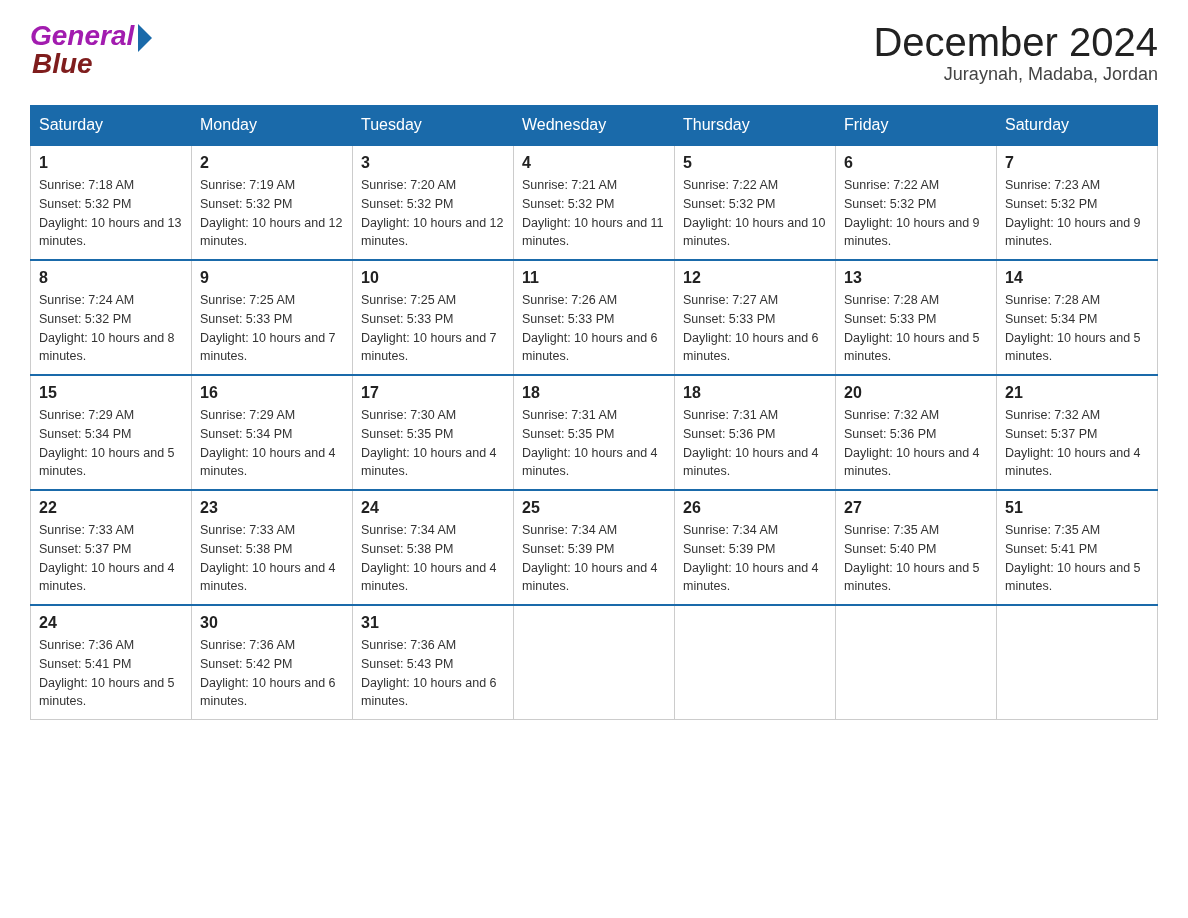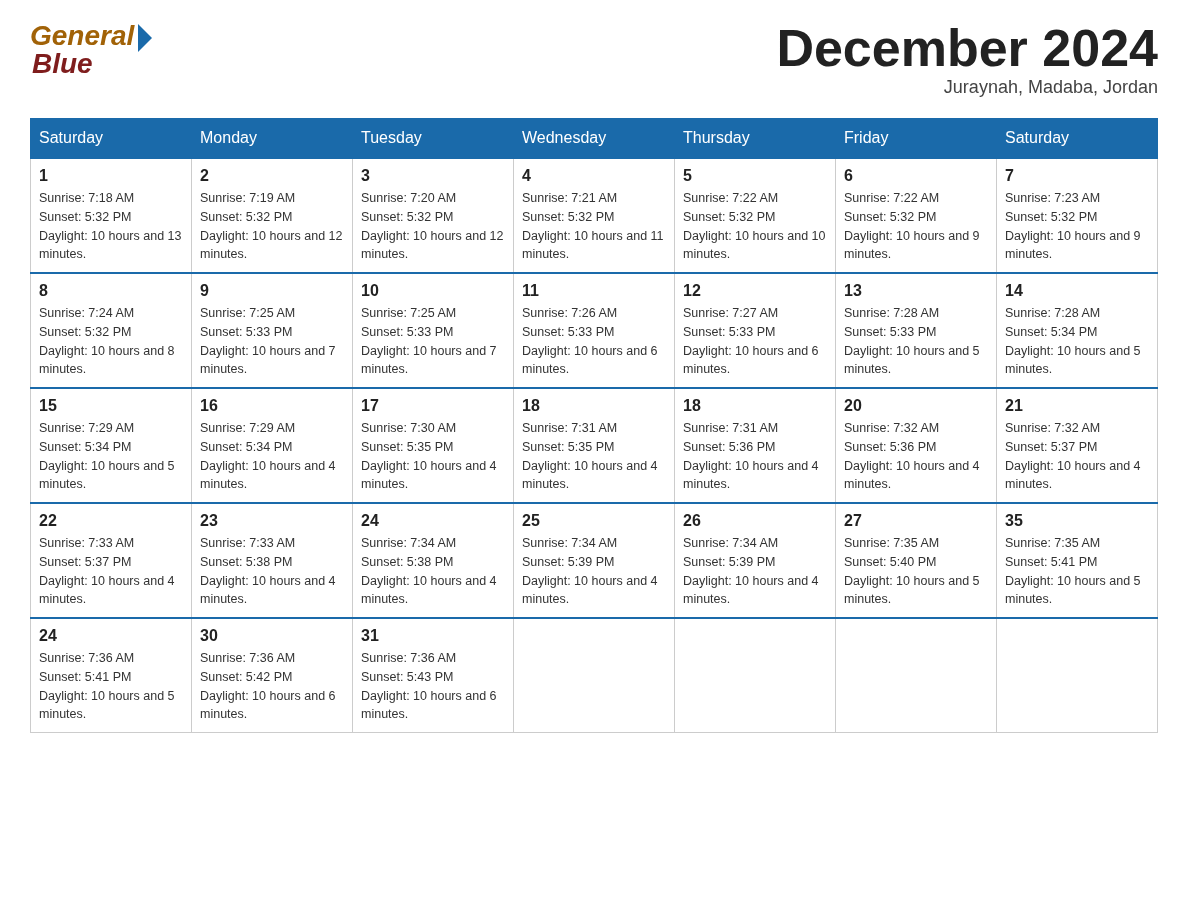--- a/index.html
+++ b/index.html
@@ -28,7 +28,7 @@
     .logo-text-general {
       font-size: 28px;
       font-weight: bold;
-      color: #a16207;
+      color: #a21caf;
       font-style: italic;
     }
     .logo-arrow {

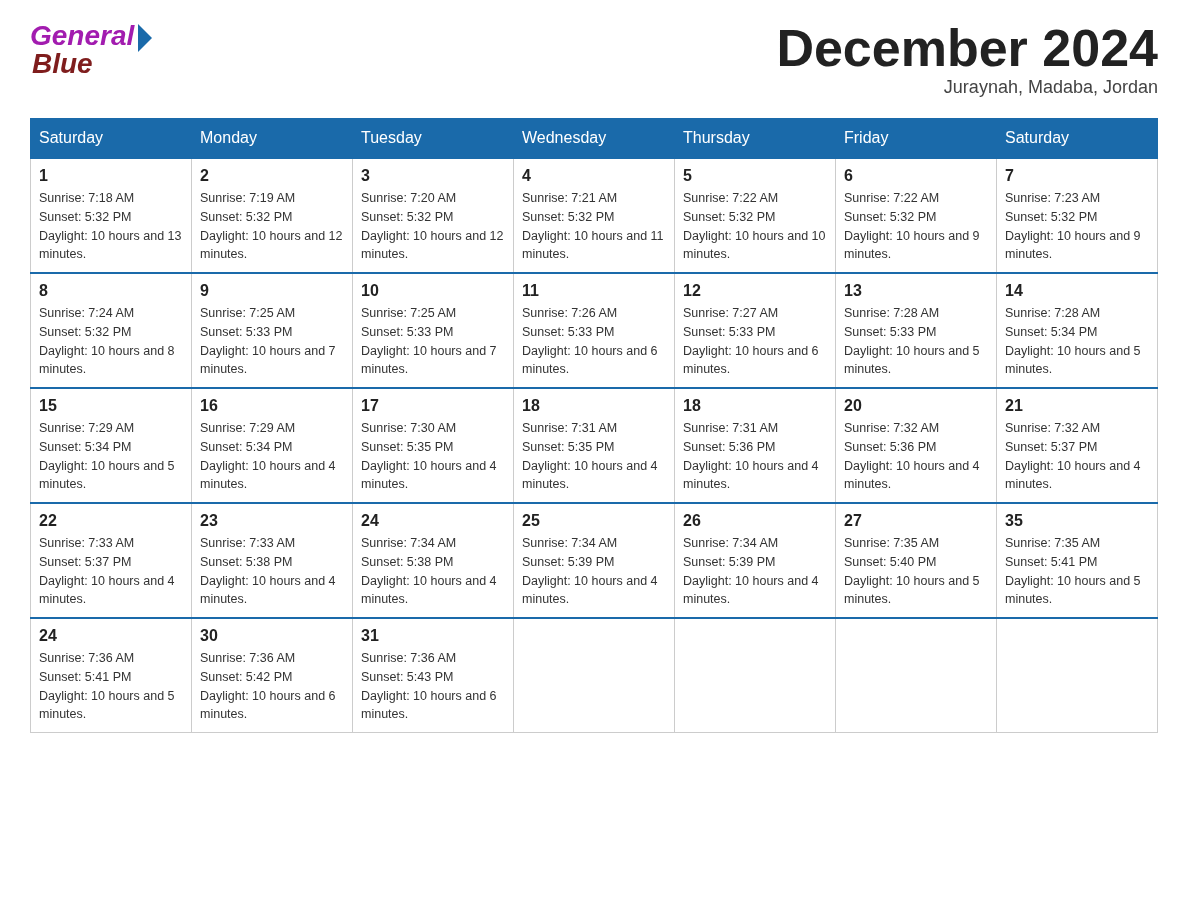--- a/index.html
+++ b/index.html
@@ -52,8 +52,8 @@
       text-align: right;
     }
     .month-title {
-      font-size: 52px;
-      font-weight: bold;
+      font-size: 40px;
+      font-weight: normal;
       color: #222;
       line-height: 1.1;
     }

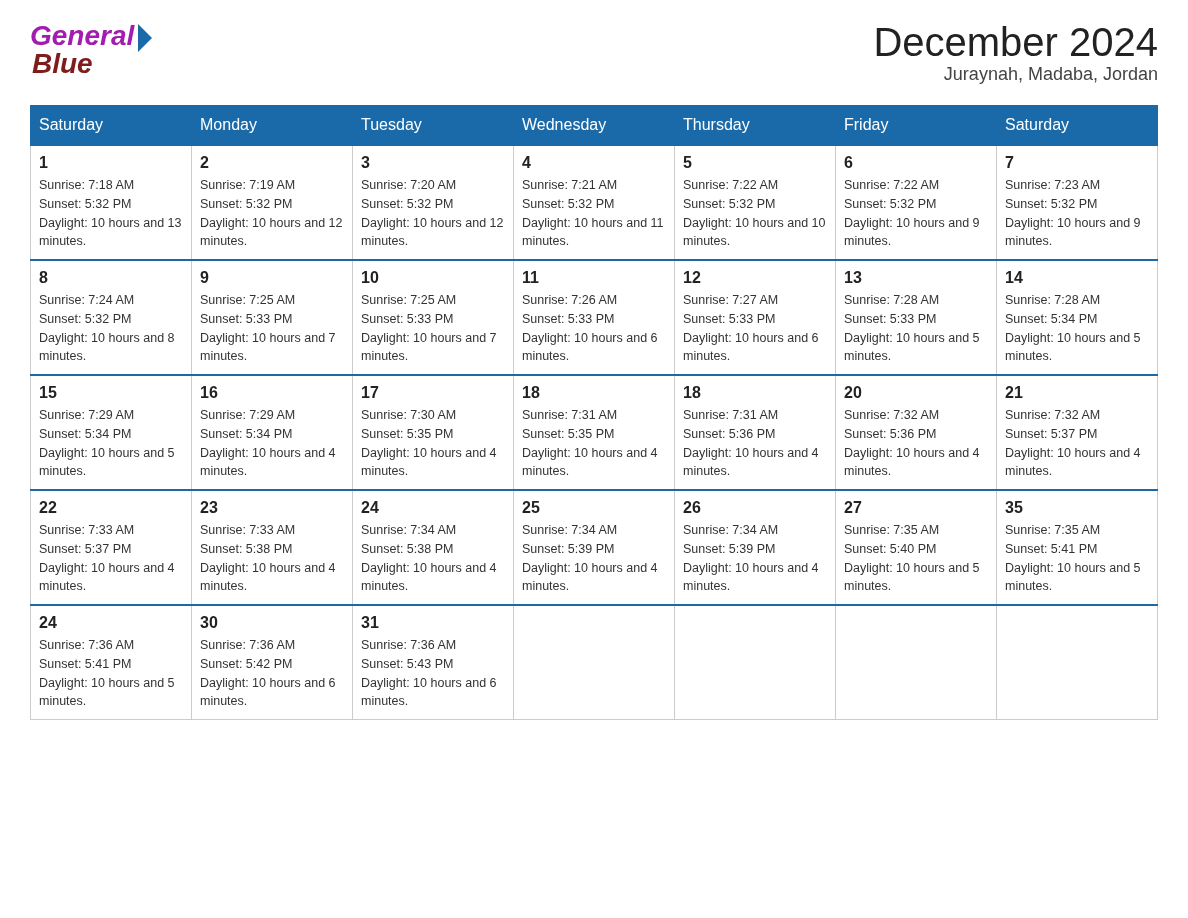--- a/index.html
+++ b/index.html
@@ -356,7 +356,7 @@
         </div>
       </td>
         <td>
-        <div class="day-number">35</div>
+        <div class="day-number">51</div>
         <div class="day-info">
           Sunrise: 7:35 AM<br>
           Sunset: 5:41 PM<br>

